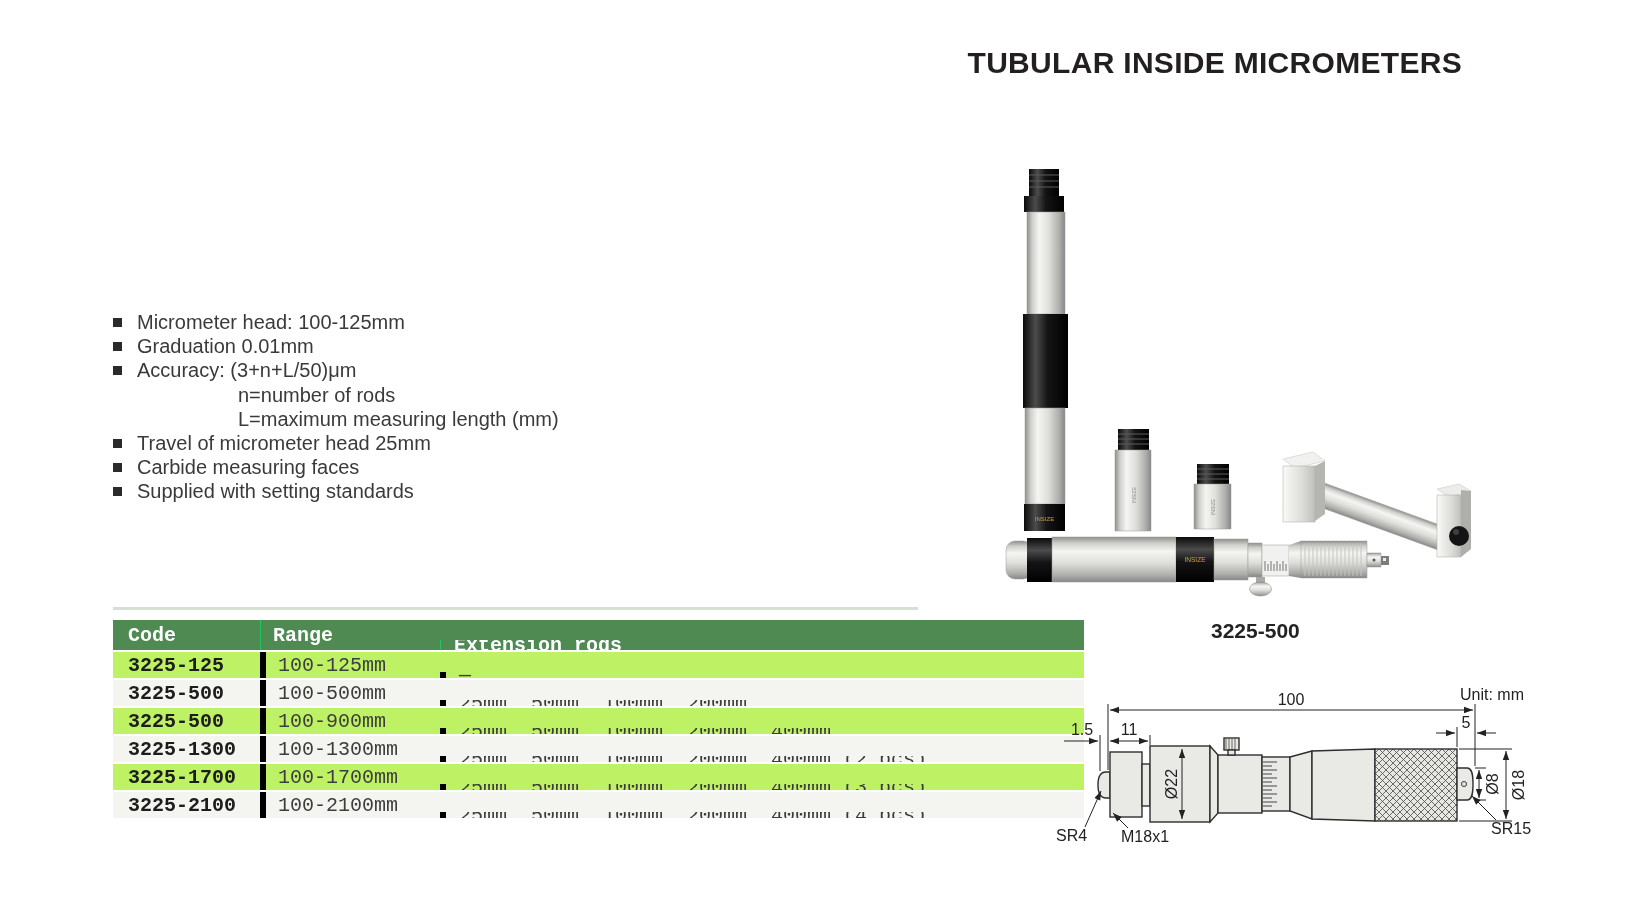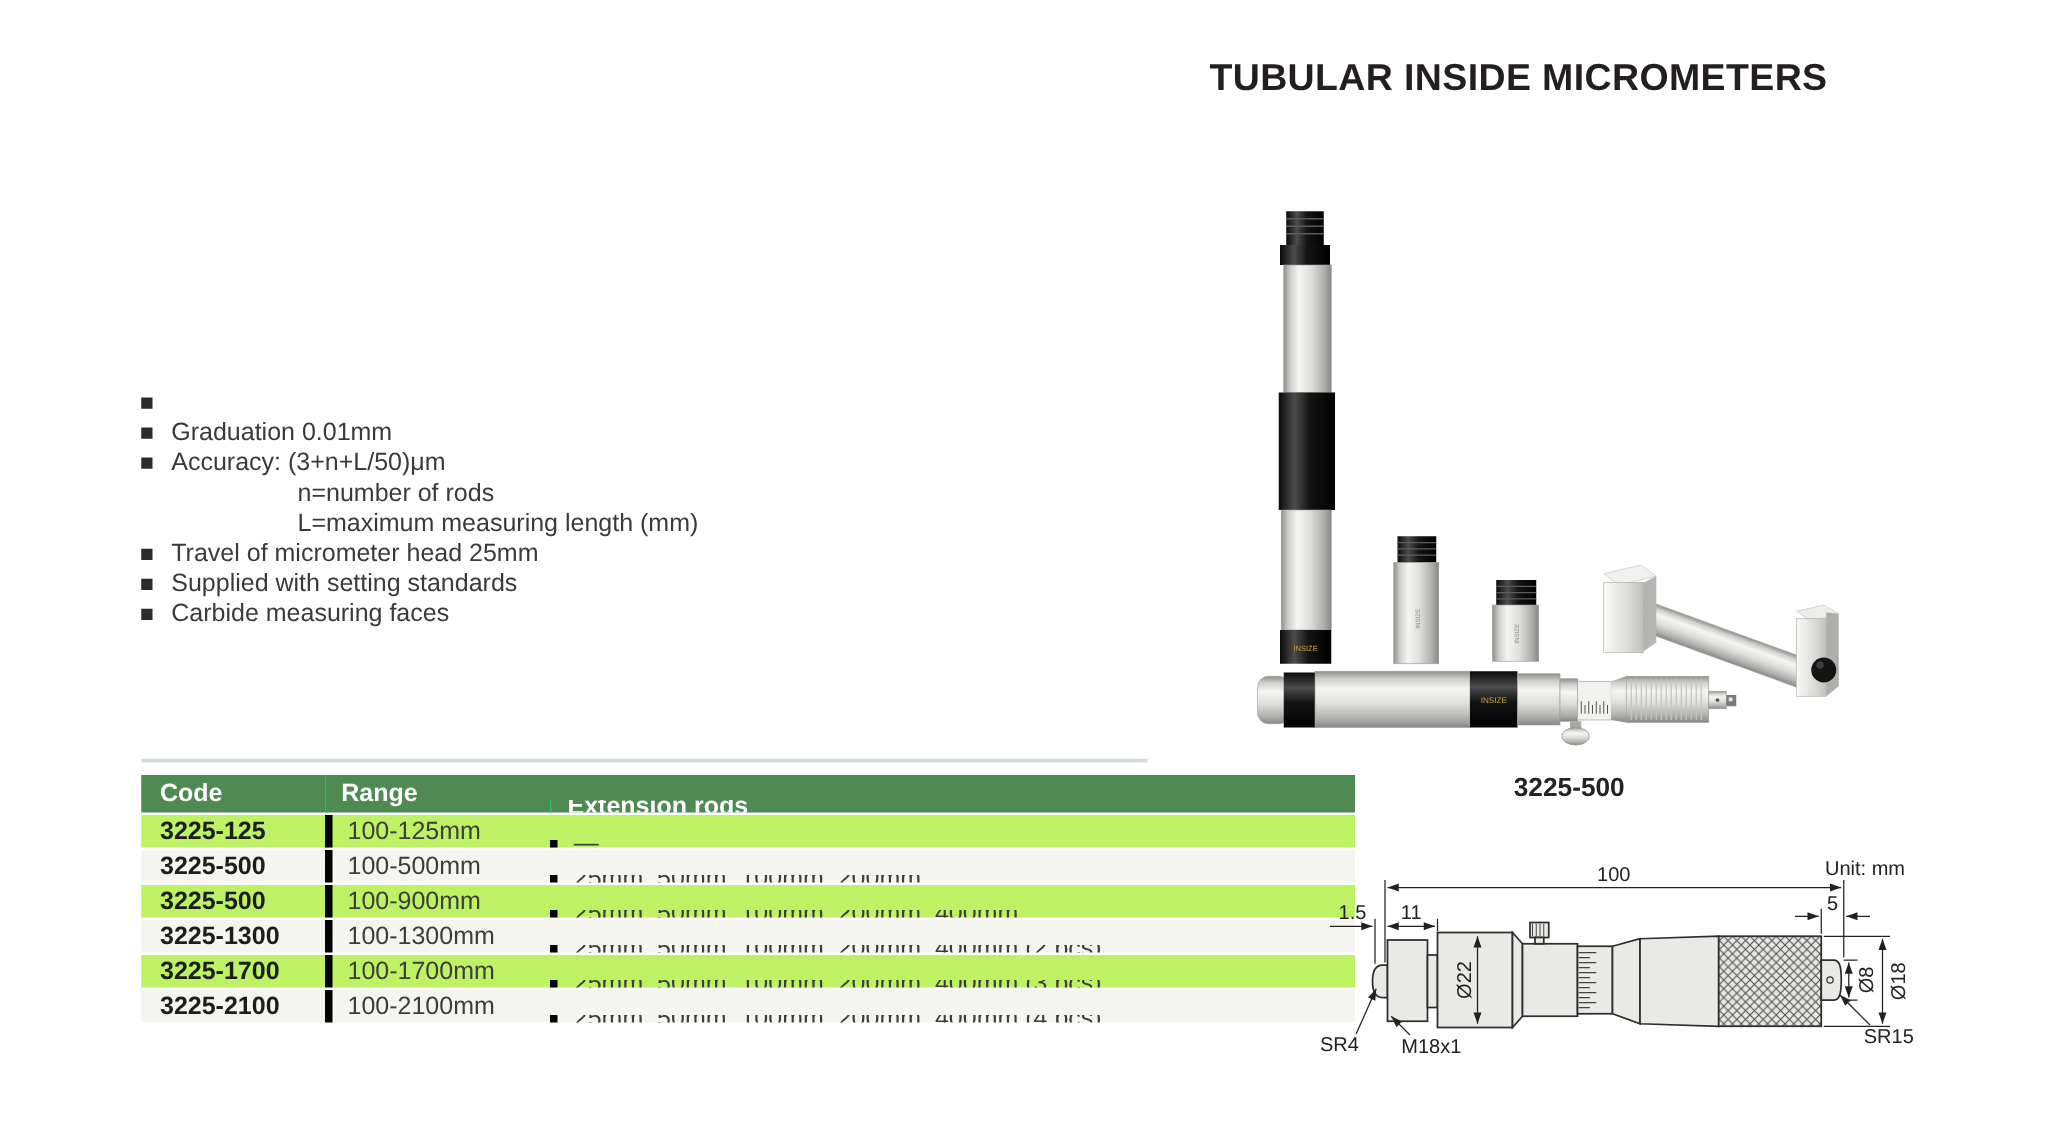--- a/index.html
+++ b/index.html
@@ -53,6 +53,7 @@
   <div class="features">
     <div class="feature">
         <span class="sq"></span>
+        <span>Micrometer head: 100-125mm</span>
       </div>
     <div class="feature">
         <span class="sq"></span>

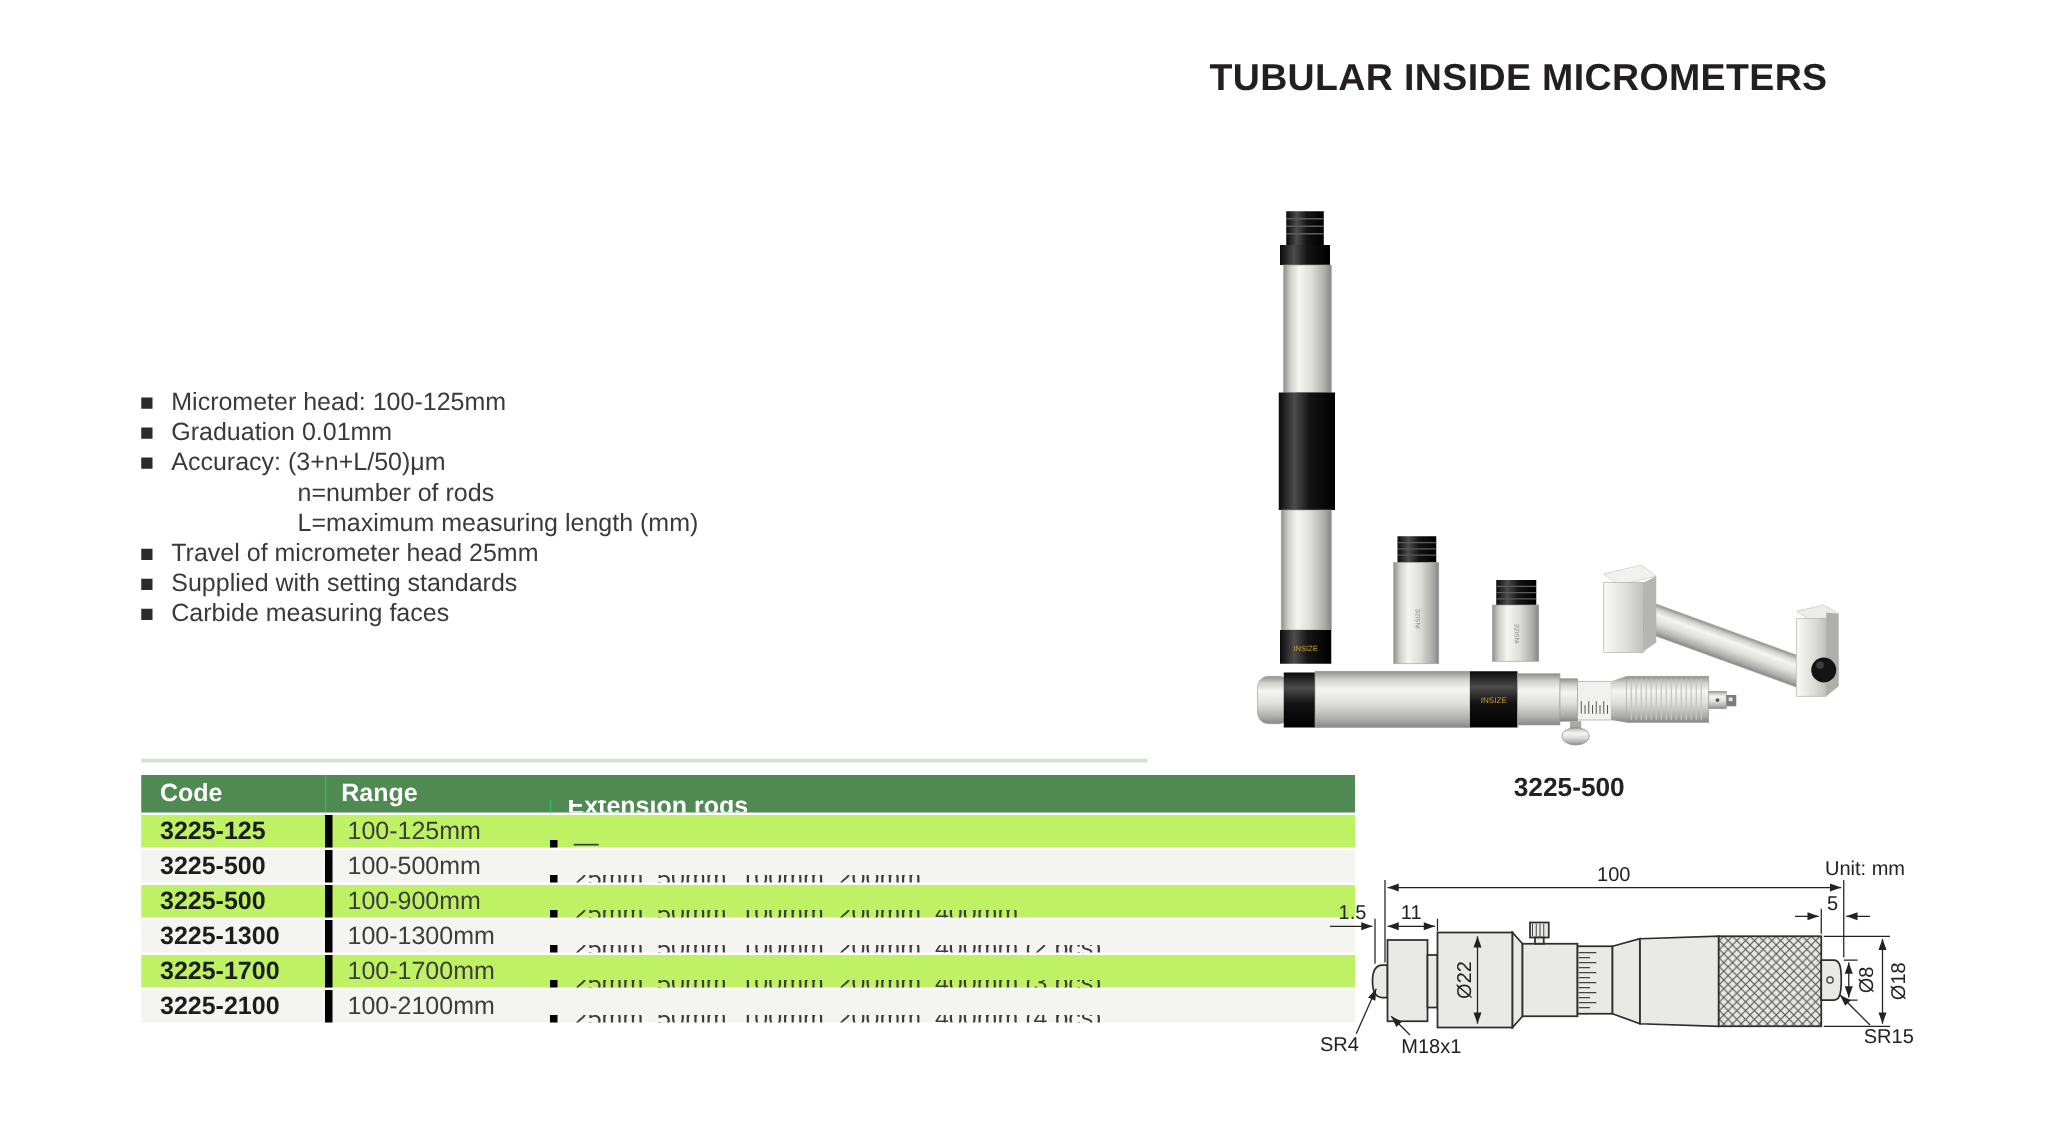--- a/index.html
+++ b/index.html
@@ -75,11 +75,11 @@
       </div>
     <div class="feature">
         <span class="sq"></span>
+        <span>Carbide measuring faces</span>
+      </div>
+    <div class="feature">
+        <span class="sq"></span>
         <span>Supplied with setting standards</span>
-      </div>
-    <div class="feature">
-        <span class="sq"></span>
-        <span>Carbide measuring faces</span>
       </div>
   </div>
 

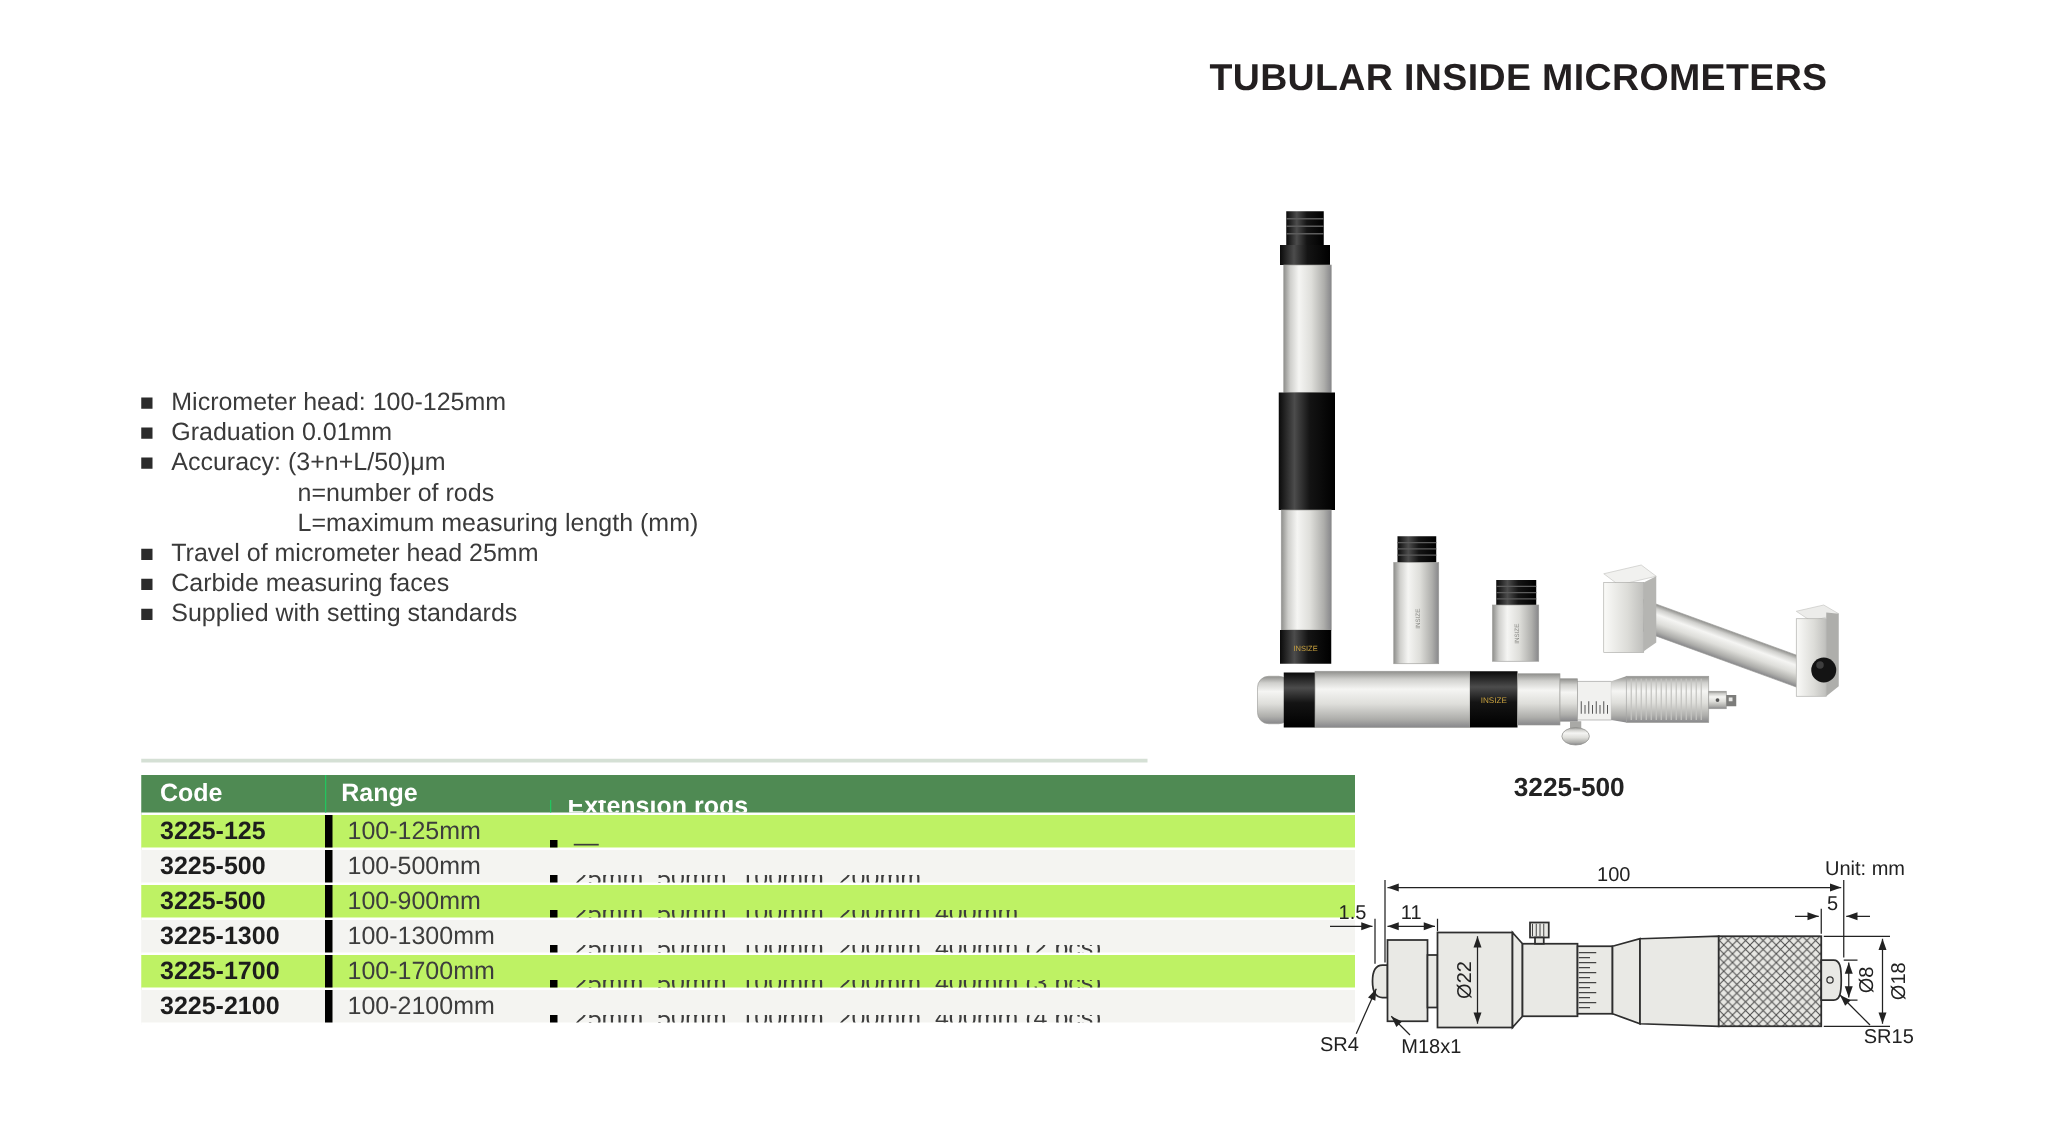--- a/index.html
+++ b/index.html
@@ -19,7 +19,7 @@
 
   
   .table-top-rule{position:absolute;left:113px;top:607px;width:805px;height:3px;background:#d5e0d5;}
-  .spec-table{position:absolute;left:113px;top:620px;width:971px;font-size:20px;}
+  .spec-table{position:absolute;left:113px;top:620px;width:971px;font-size:20px;font-family:Liberation Mono, monospace;}
   .t-row{display:flex;border-bottom:2px solid #ffffff;}
   .t-row.header{background:#4f8a53;color:#ffffff;font-weight:bold;height:30px;}
   .t-row.gray{background:#bef264;}

